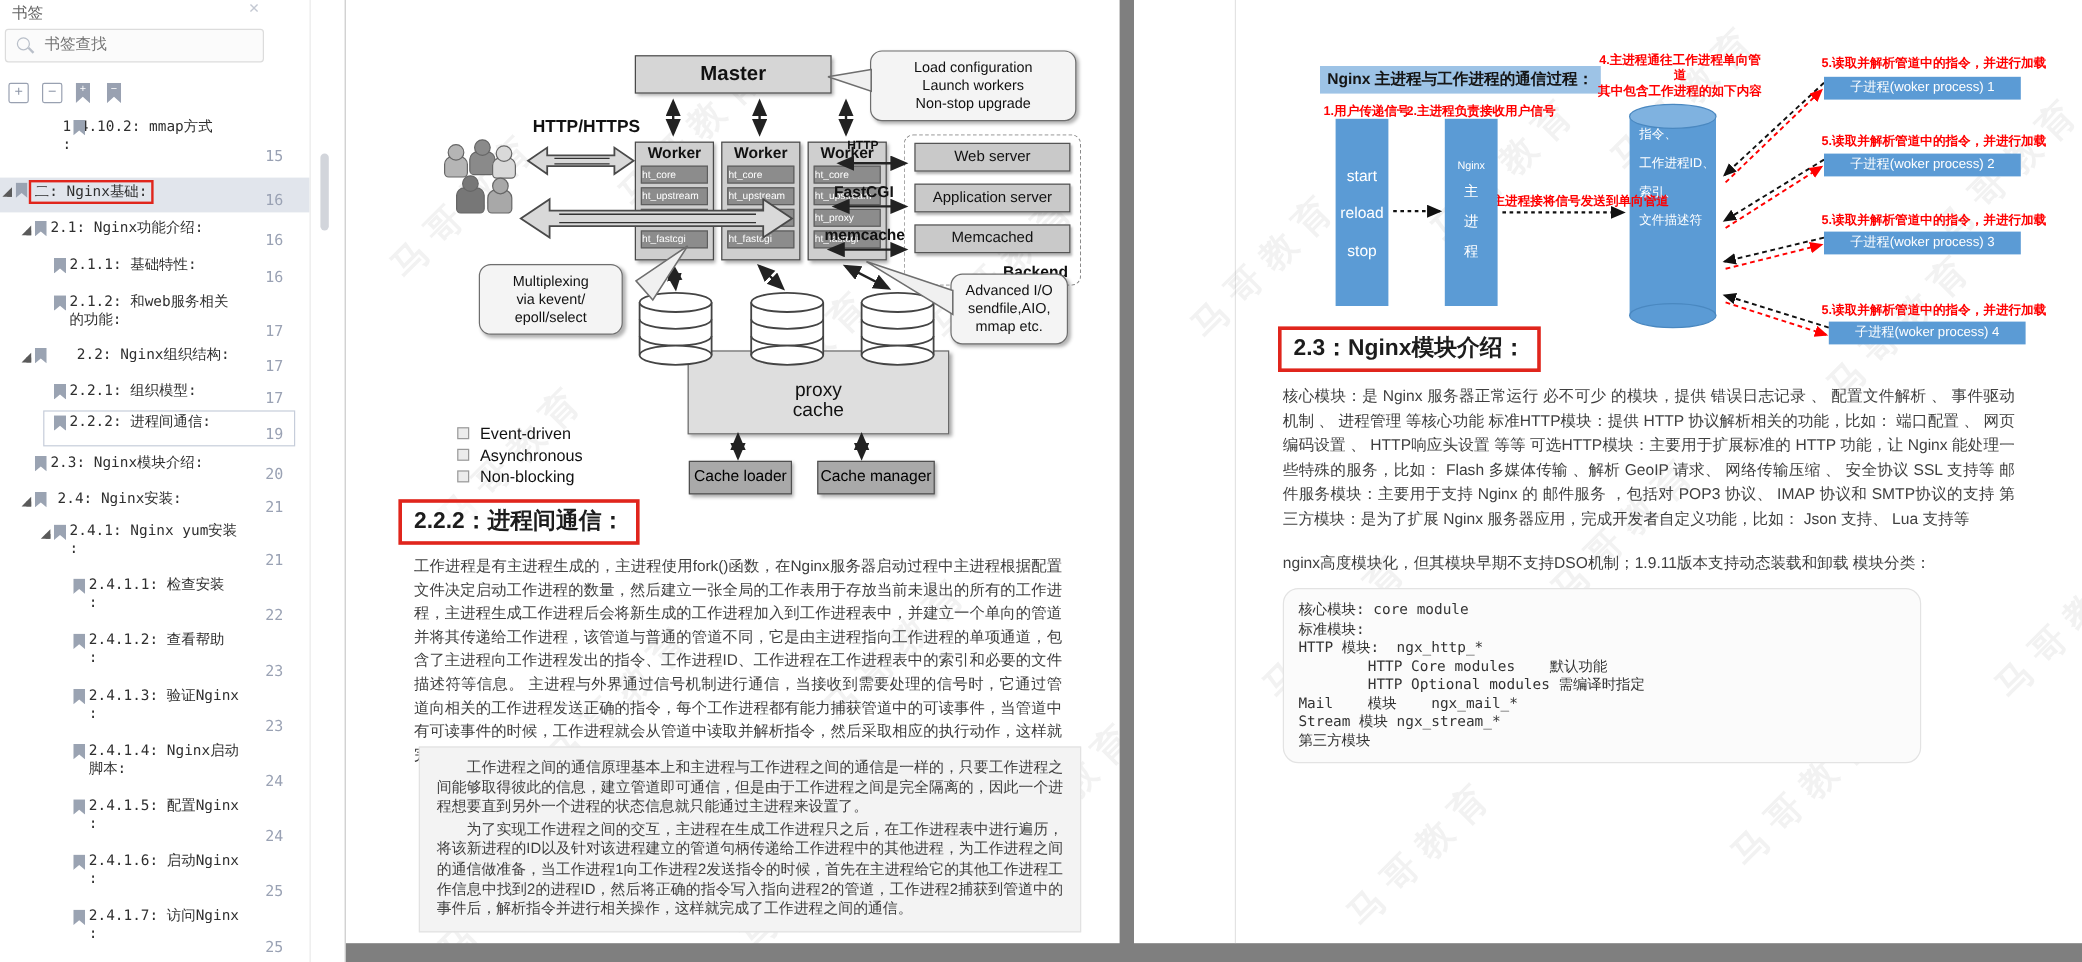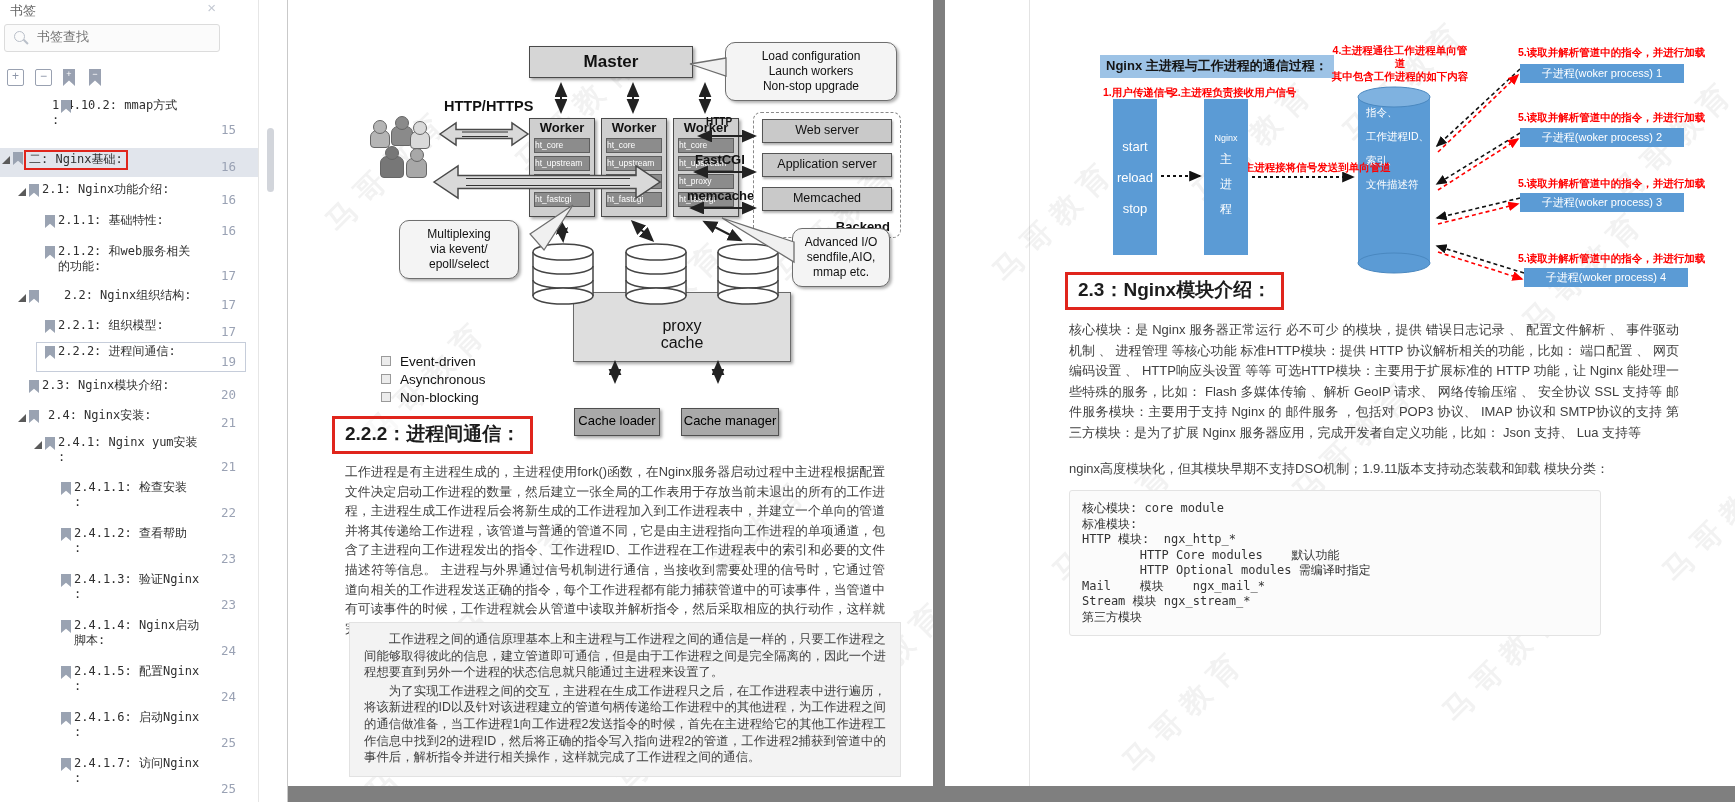--- a/index.html
+++ b/index.html
@@ -58,7 +58,7 @@
       box-shadow:2px 2px 3px rgba(0,0,0,.35);}
   .proxy div{margin-top:24px;text-align:center;font-size:16px;line-height:17px;white-space:pre-line;color:#111;}
   .cbox{position:absolute;top:384px;height:26px;background:#a9a9a9;border:1.4px solid #4f4f4f;font-size:13px;text-align:center;
-      line-height:24px;box-shadow:2px 2px 3px rgba(0,0,0,.35);color:#000;margin-top:24px;}
+      line-height:24px;box-shadow:2px 2px 3px rgba(0,0,0,.35);color:#000;}
   .bul{position:absolute;left:93px;font-size:13.5px;color:#111;}
   .bul i{display:inline-block;width:8px;height:8px;border:1px solid #9a9a9a;background:#ececec;margin-right:9px;}
   .users{position:absolute;left:80px;top:112px;width:64px;height:78px;}

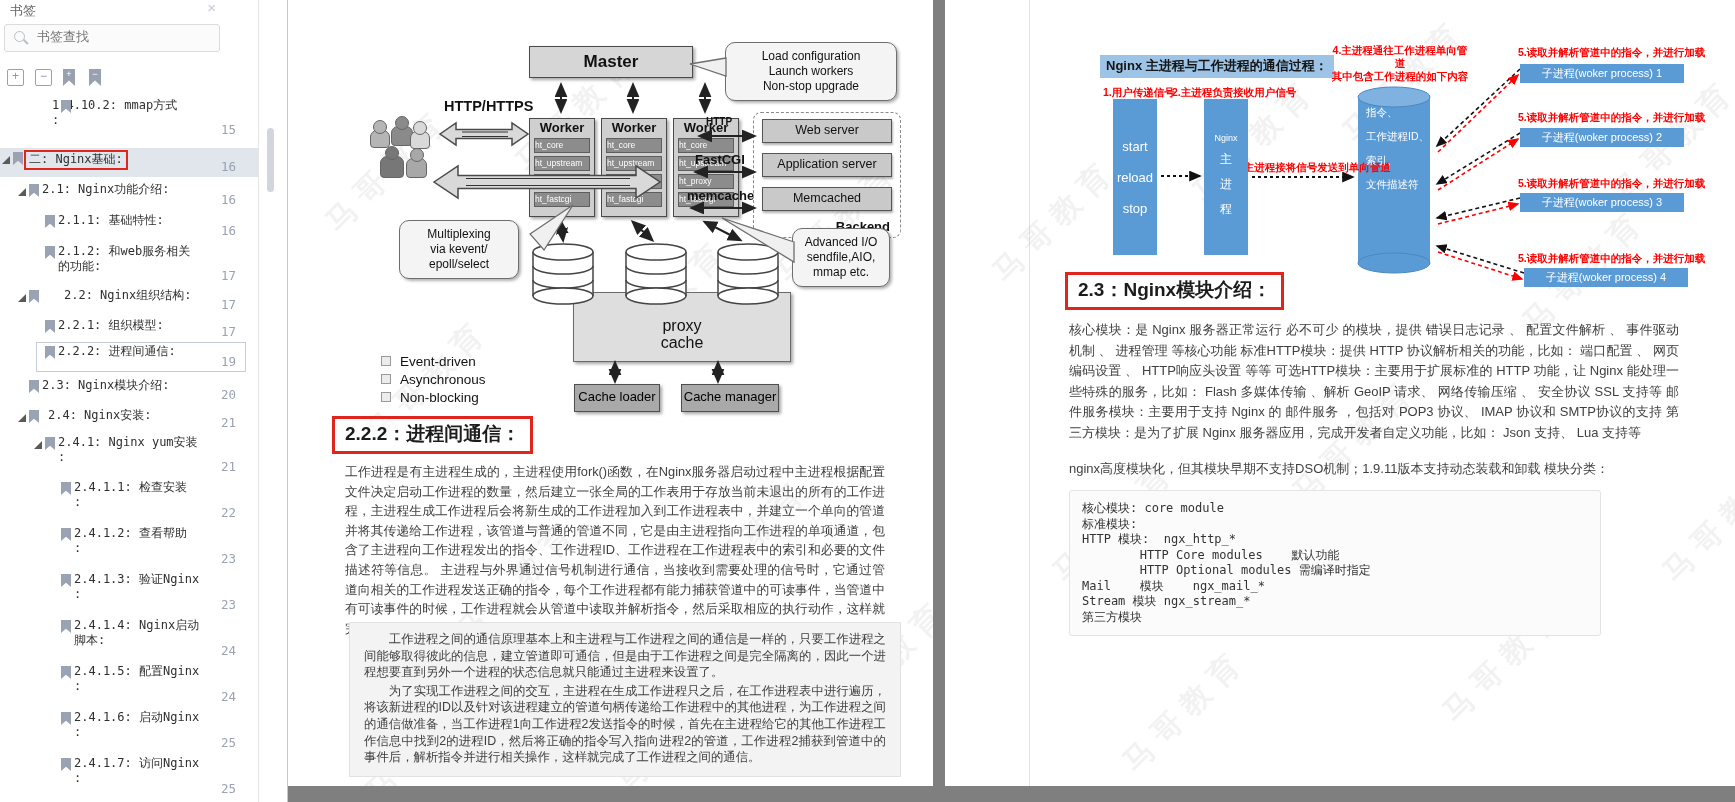--- a/index.html
+++ b/index.html
@@ -86,7 +86,7 @@
   .wbox{position:absolute;left:575px;width:164px;height:19px;background:#5b9bd5;color:#fff;font-size:11px;text-align:center;line-height:19px;}
   .paraR{position:absolute;left:124px;top:320px;width:610px;font-size:13px;line-height:20.5px;color:#3f3f3f;text-align:justify;}
   .modline{position:absolute;left:124px;top:460px;font-size:13px;color:#3f3f3f;}
-  .codeblk{position:absolute;left:124px;top:490px;width:506px;background:#fbfbfb;border:1px solid #e3e3e3;border-radius:3px;
+  .codeblk{position:absolute;left:124px;top:490px;width:506px;background:#fbfbfb;border:1px solid #e3e3e3;border-radius:13px;
       padding:10px 12px;font-family:"DejaVu Sans Mono","Liberation Mono",monospace;font-size:12px;line-height:15.5px;color:#333;}
   .codeblk div{white-space:pre;}
 </style>

